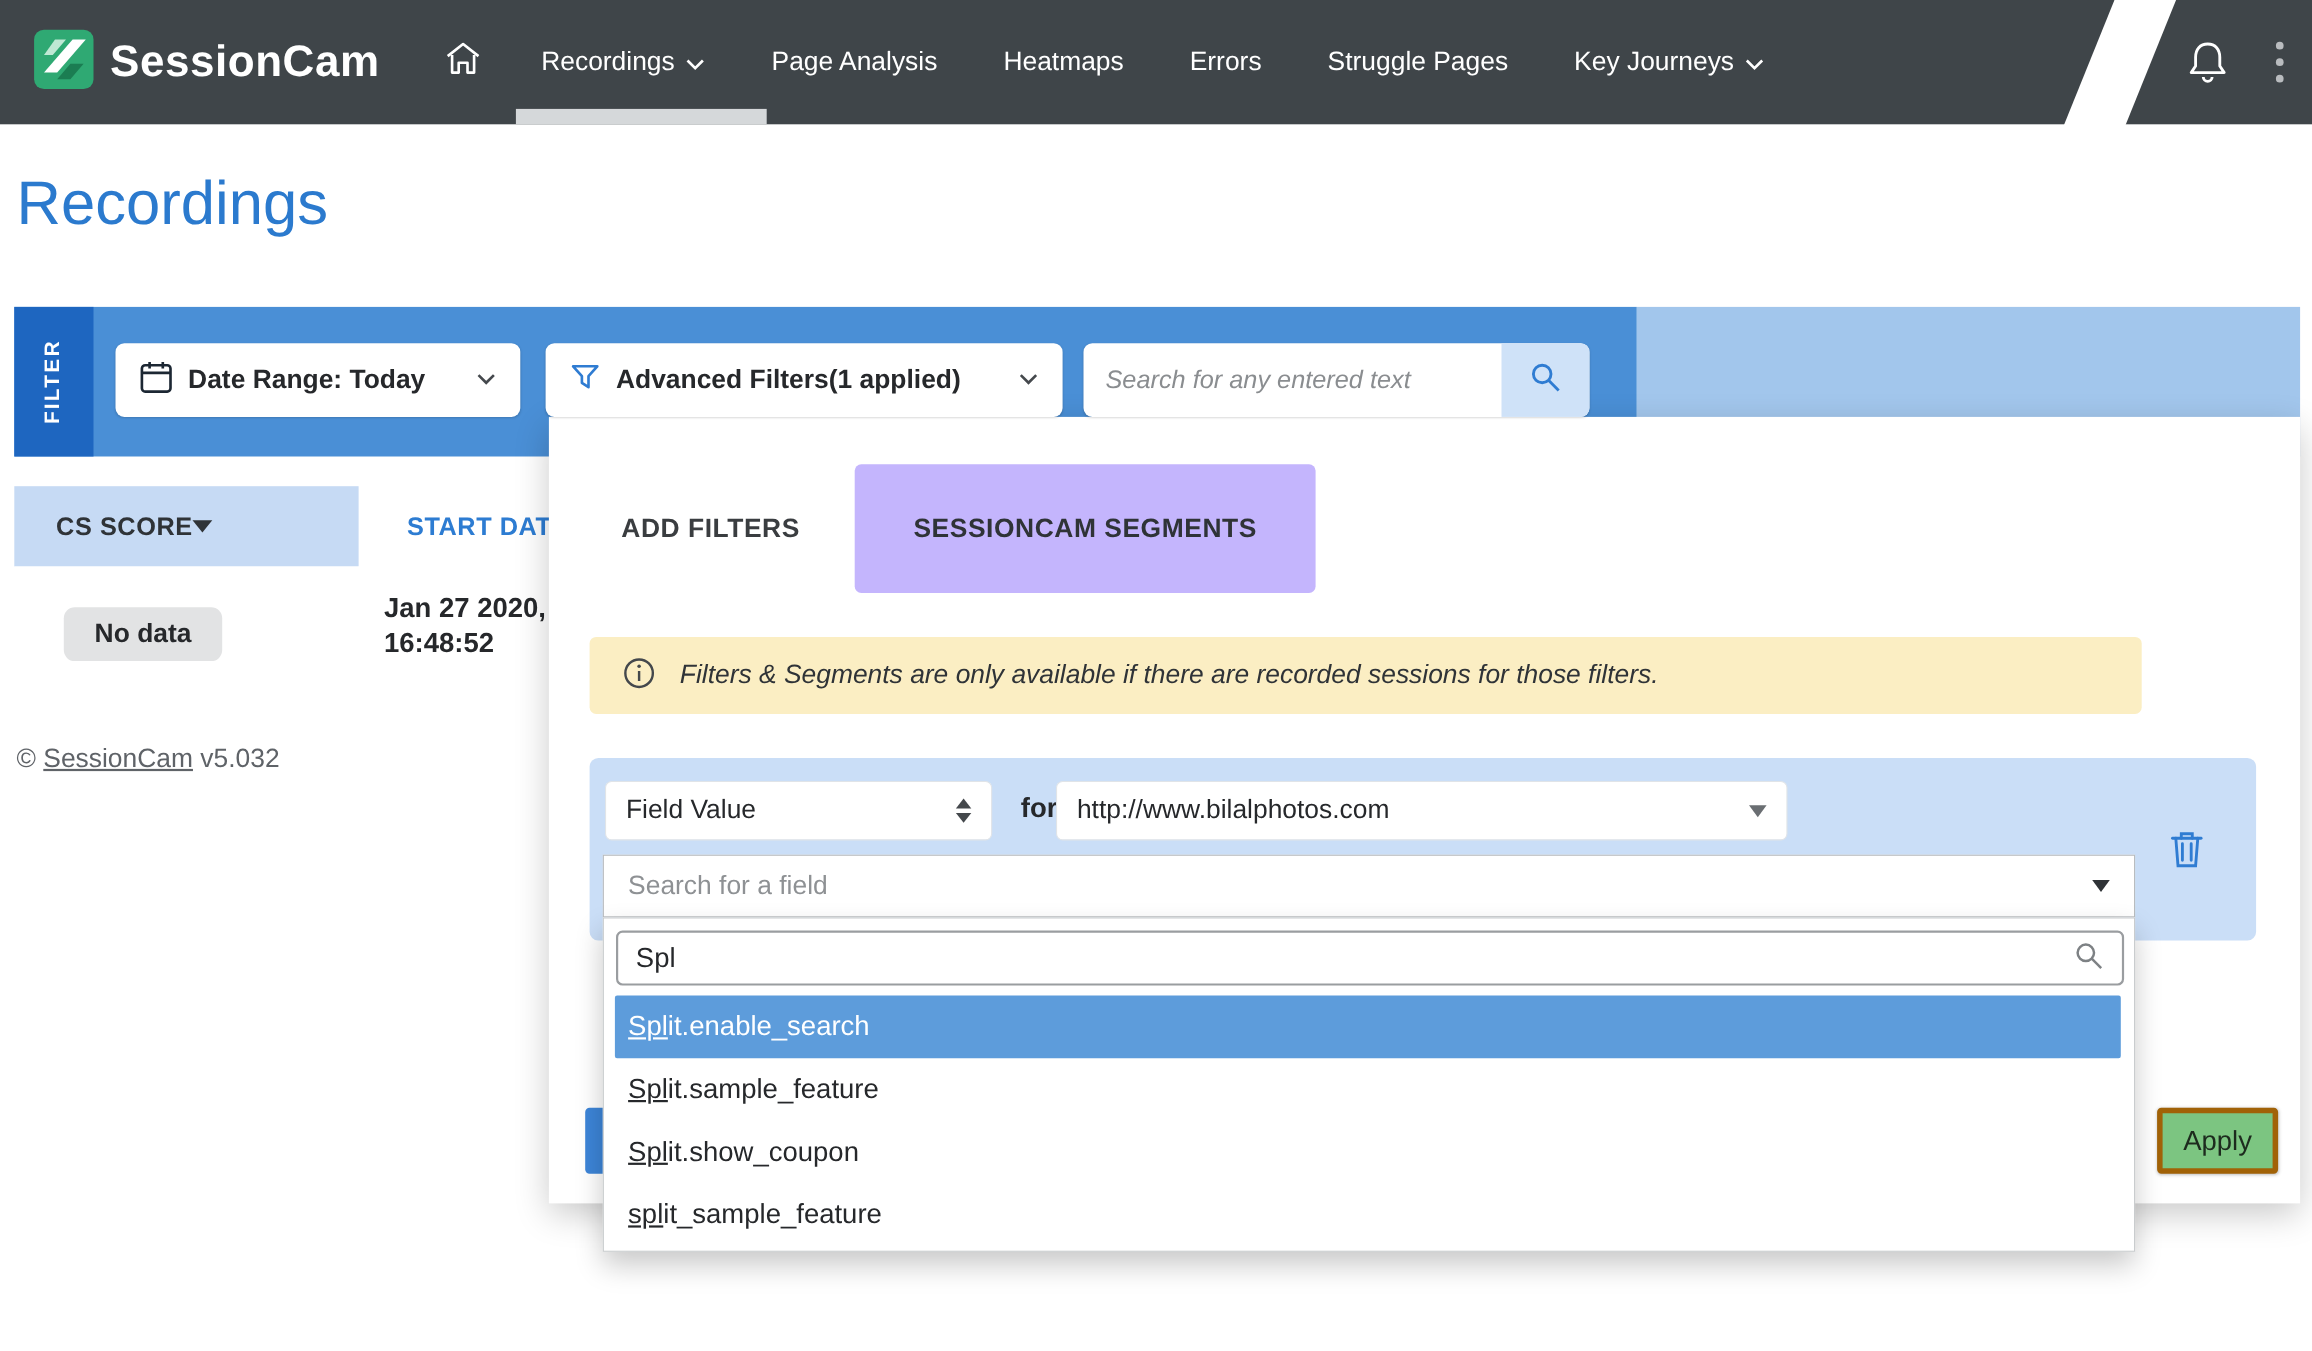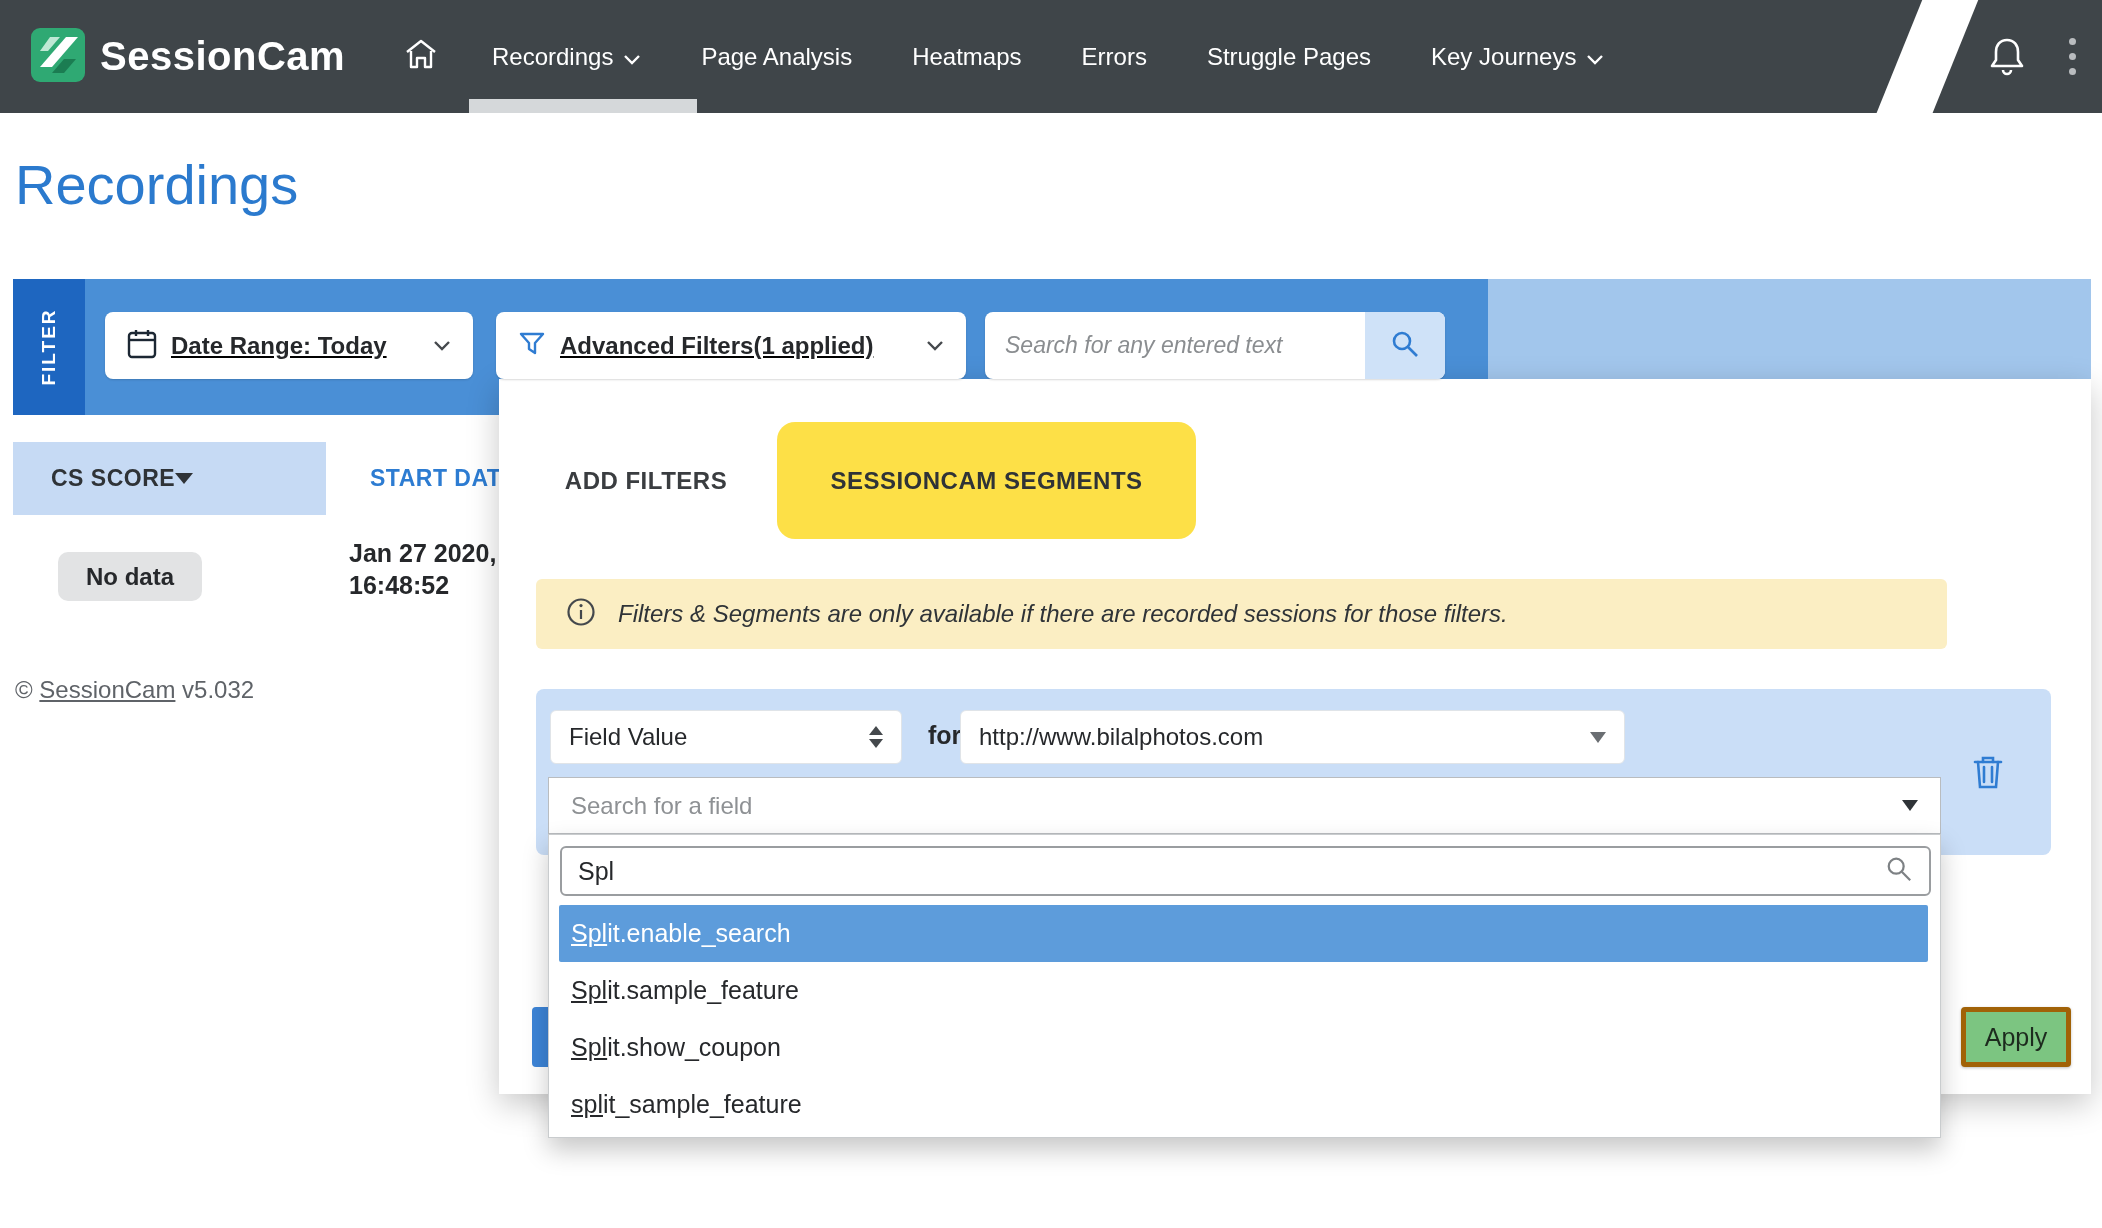--- a/index.html
+++ b/index.html
@@ -34,7 +34,7 @@
   .filter-tab span { transform:rotate(-90deg); color:#fff; font-size:19px; font-weight:700; letter-spacing:2px; }
   .ctrl-row { position:absolute; top:312px; left:0; height:67px; z-index:12; }
   .btn-white { position:absolute; height:67px; background:#fff; border-radius:8px; display:flex; align-items:center;
-    gap:14px; padding:0 22px; cursor:pointer; box-shadow:0 1px 2px rgba(0,0,0,.15);text-decoration:underline; }
+    gap:14px; padding:0 22px; cursor:pointer; box-shadow:0 1px 2px rgba(0,0,0,.15); }
   .btn-white .lbl { font-size:24px; font-weight:700; color:#26282b; white-space:nowrap; }
   .date-btn { left:105px; width:368px; }
   .adv-btn { left:496px; width:470px; }

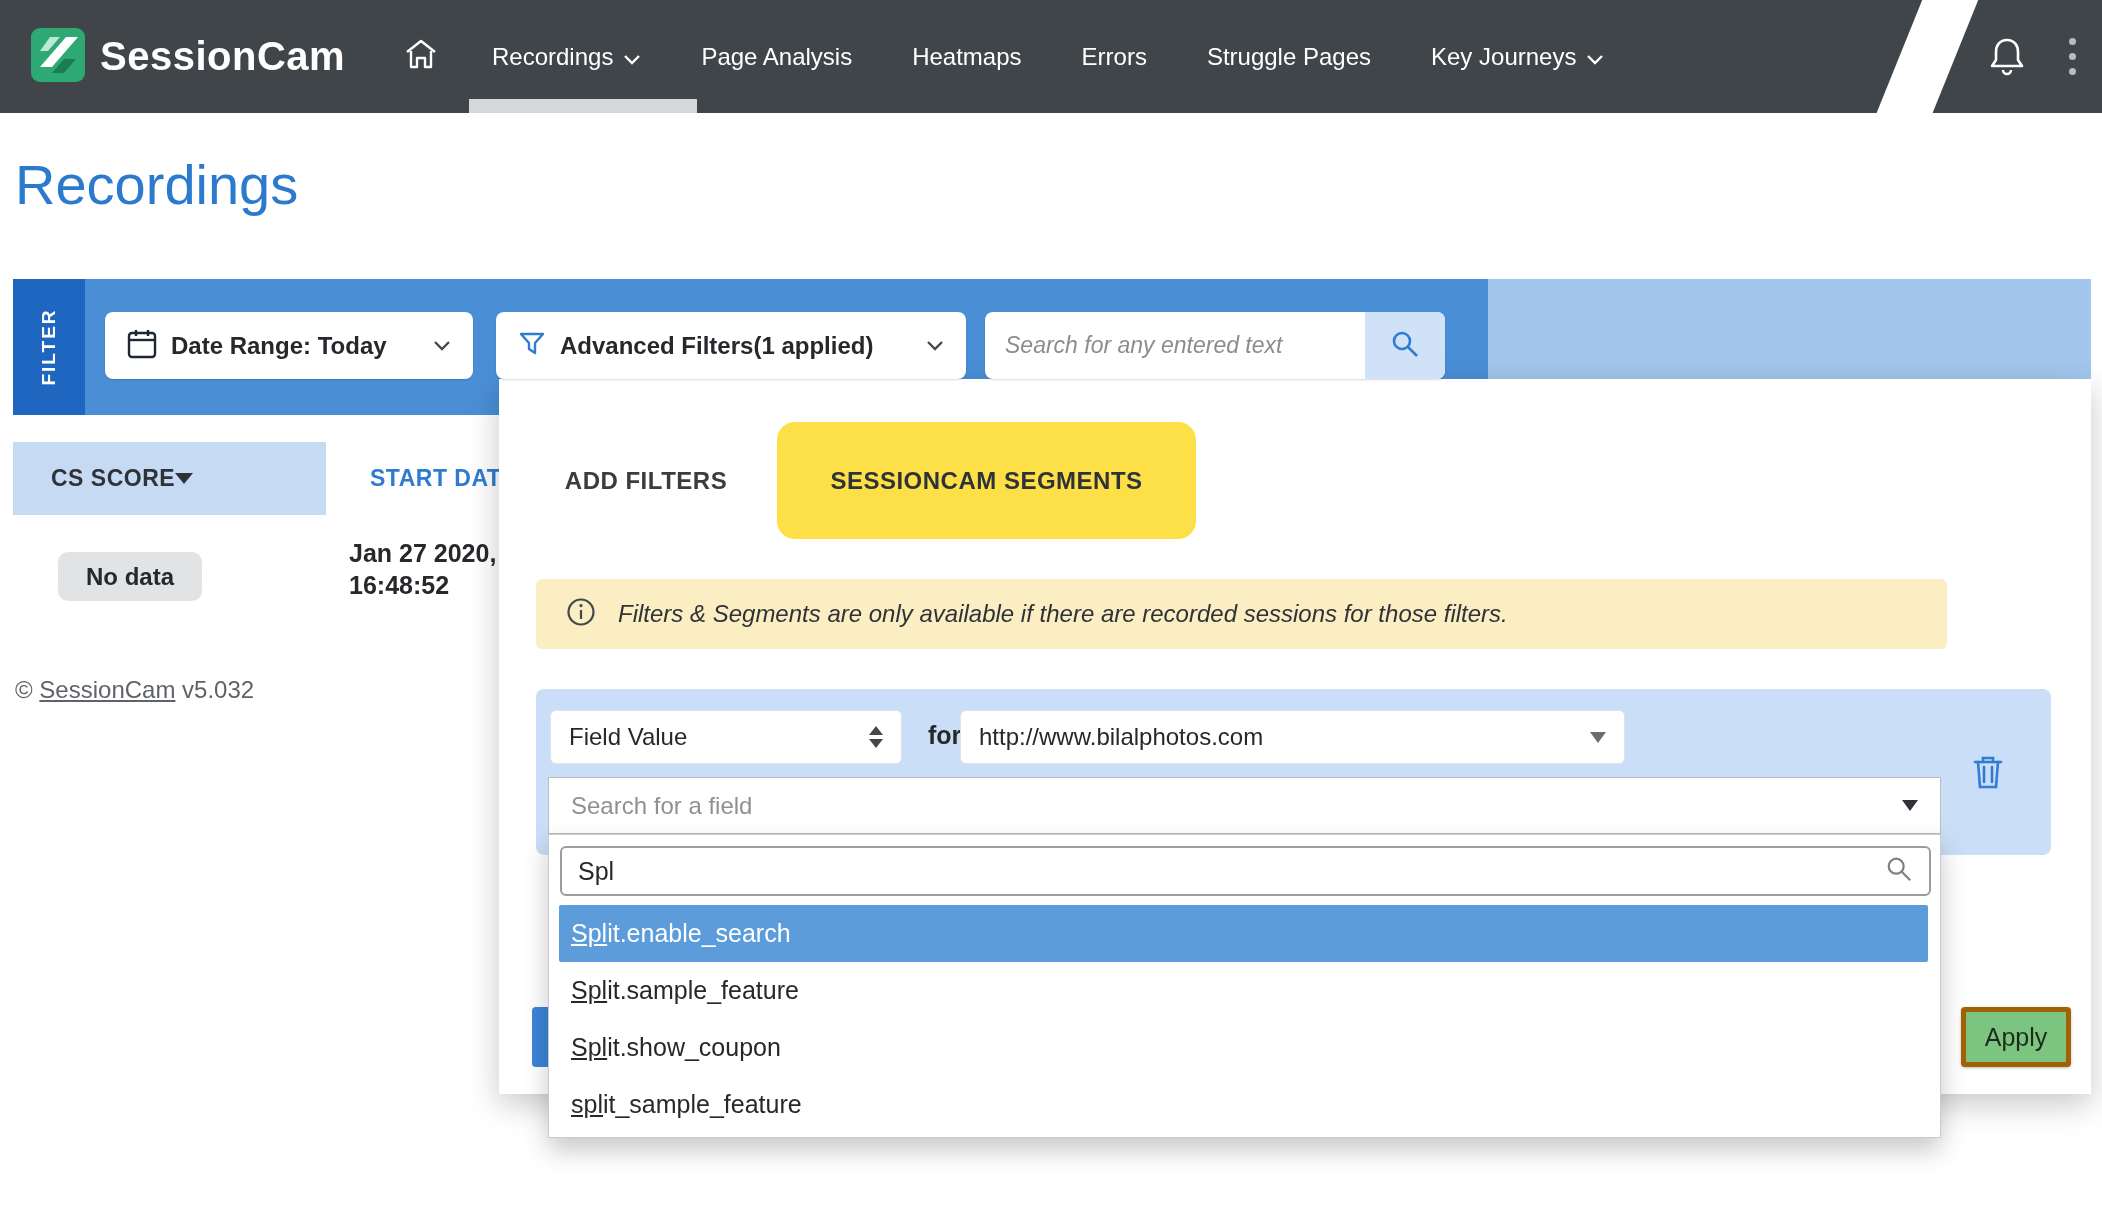--- a/index.html
+++ b/index.html
@@ -62,7 +62,7 @@
     box-shadow:0 10px 30px rgba(0,0,0,.22); }
   .tab-add { position:absolute; left:37px; top:43px; width:220px; height:117px; display:flex; align-items:center;
     justify-content:center; font-size:24px; font-weight:700; color:#3a3d40; letter-spacing:.5px; cursor:pointer; }
-  .tab-segments { position:absolute; left:278px; top:43px; width:419px; height:117px; background:#fde047; border-radius:18px;
+  .tab-segments { position:absolute; left:278px; top:43px; width:419px; height:117px; background:#c4b5fd; border-radius:6px;
     display:flex; align-items:center; justify-content:center; font-size:24px; font-weight:700; color:#2f3337; letter-spacing:.5px; cursor:pointer; }
   .banner { position:absolute; left:37px; top:200px; width:1411px; height:70px; background:#fbeec3; border-radius:6px;
     display:flex; align-items:center; gap:22px; padding:0 30px; }

